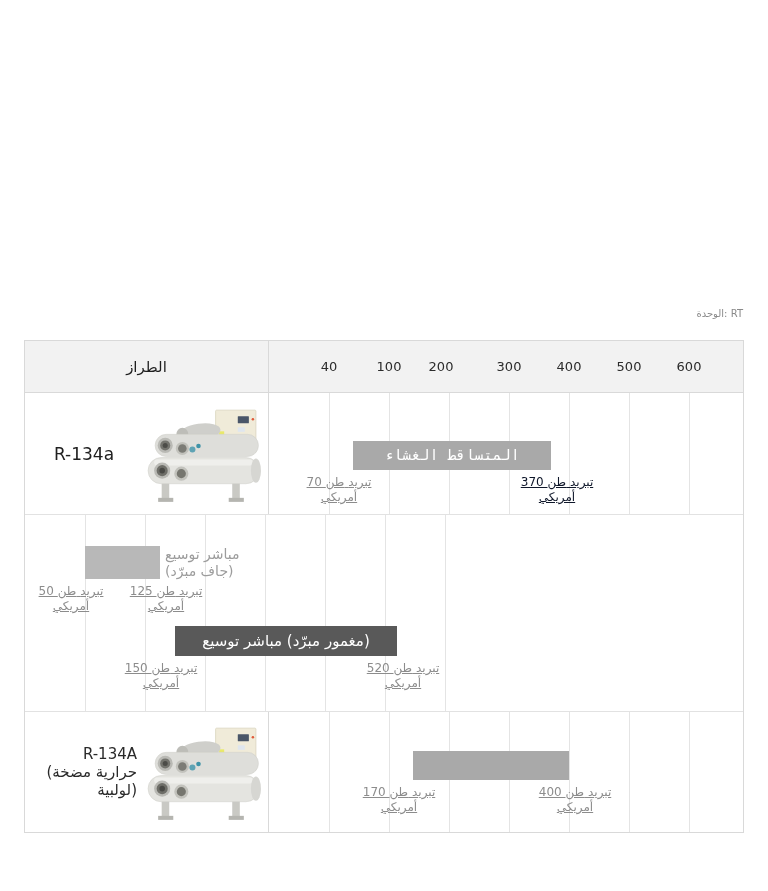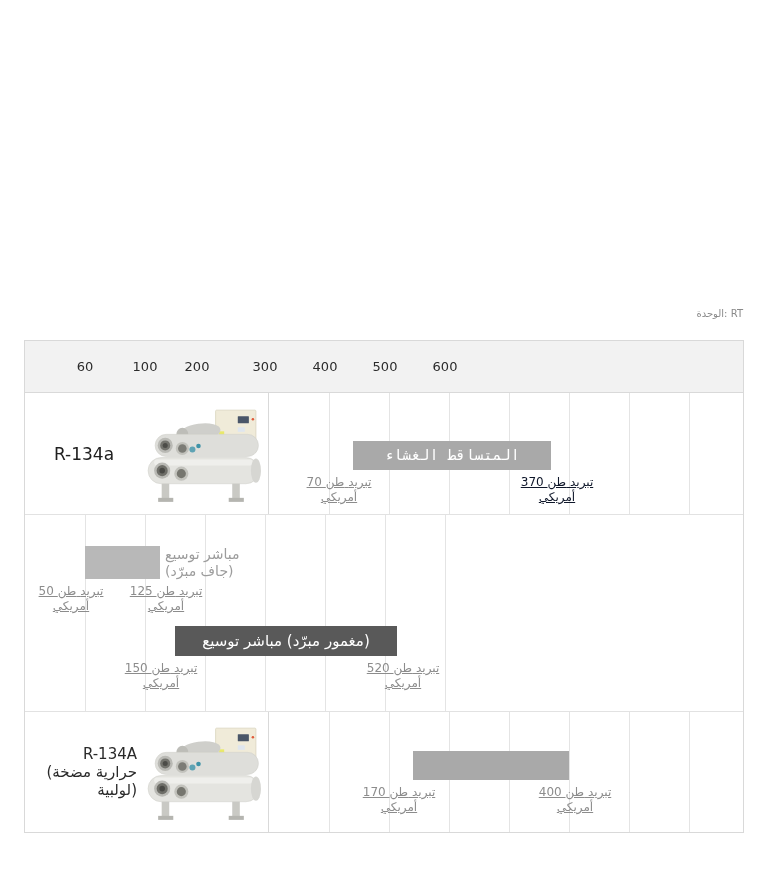--- a/index.html
+++ b/index.html
@@ -103,6 +103,7 @@
 
 <div class="capacity-table">
   <div class="thead">
+    <div class="model-h">الطراز</div>
     <div class="scale-h">
         <div class="tick" style="left: 60px;">60</div>
         <div class="tick" style="left: 120px;">100</div>

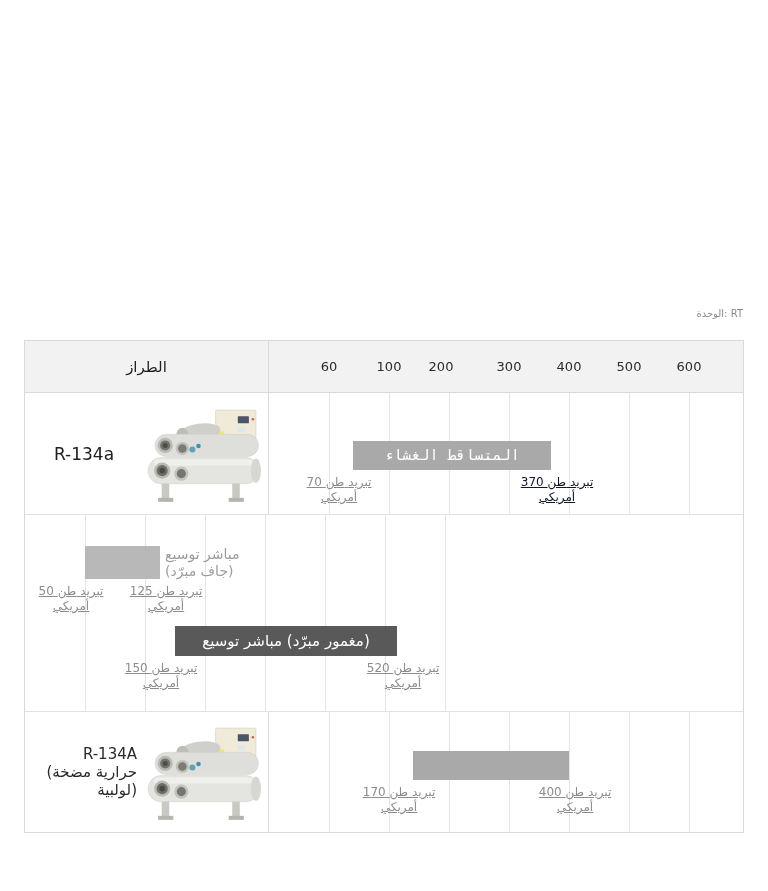--- a/index.html
+++ b/index.html
@@ -105,7 +105,7 @@
   <div class="thead">
     <div class="model-h">الطراز</div>
     <div class="scale-h">
-        <div class="tick" style="left: 60px;">60</div>
+        <div class="tick" style="left: 60px;">40</div>
         <div class="tick" style="left: 120px;">100</div>
         <div class="tick" style="left: 172px;">200</div>
         <div class="tick" style="left: 240px;">300</div>

